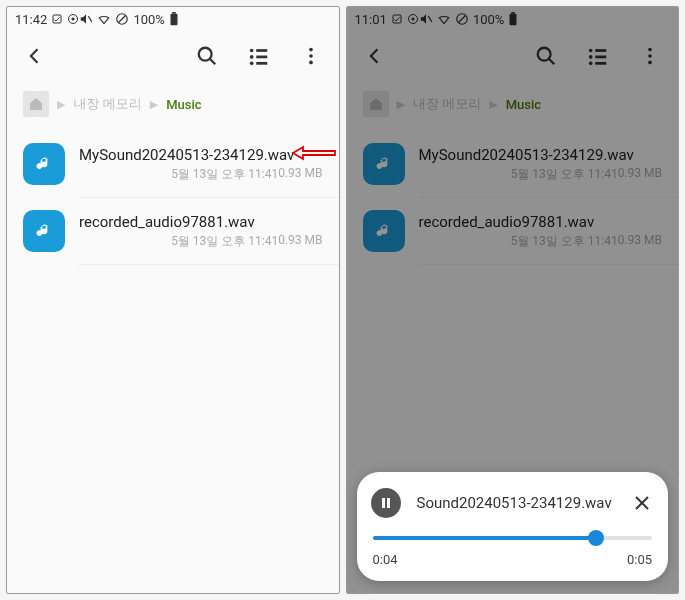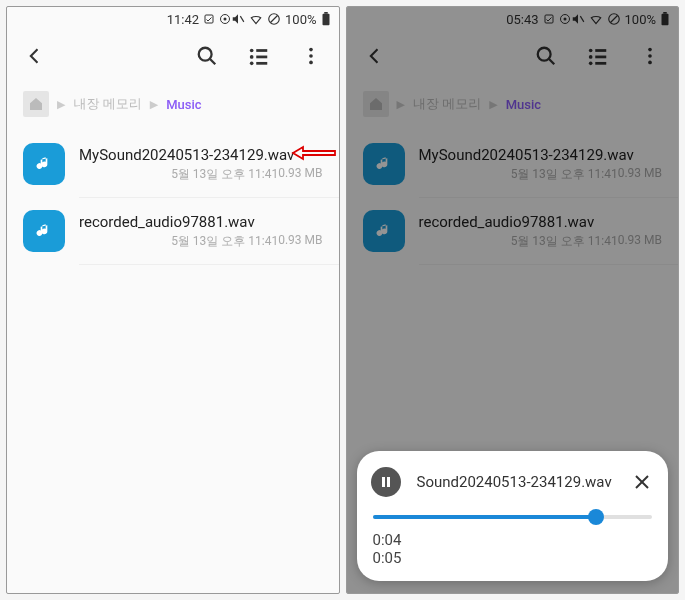--- a/index.html
+++ b/index.html
@@ -27,7 +27,7 @@
     height: 24px;
     display: flex;
     align-items: center;
-    justify-content: flex-end;
+    justify-content: flex-start;
     padding: 0 8px;
     font-size: 13px;
     color: #333;

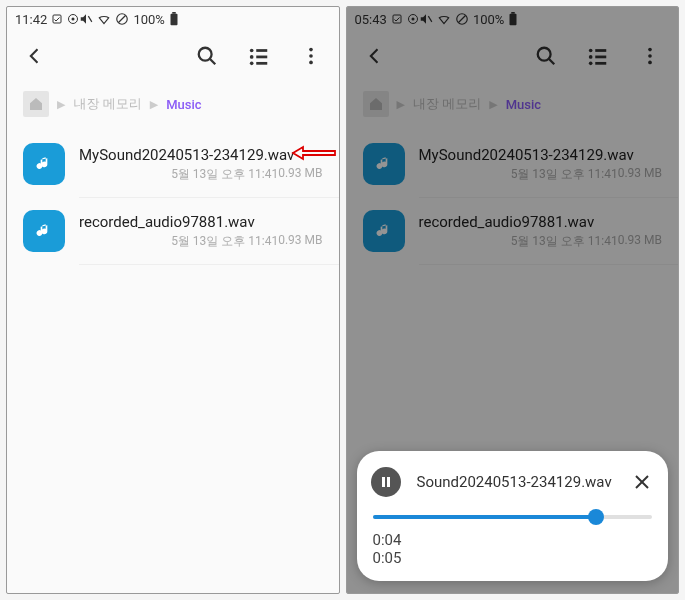--- a/index.html
+++ b/index.html
@@ -300,7 +300,7 @@
 <div class="phone">
   <div class="status-bar">
     <div class="status-left">
-      <span>05:43</span>
+      <span>11:01</span>
       <svg width="12" height="12" viewBox="0 0 24 24">
           <rect x="4" y="4" width="16" height="16" rx="2" fill="none" stroke="#333" stroke-width="2"></rect>
           <path d="M7 13l3 3 7-7" fill="none" stroke="#333" stroke-width="2"></path>

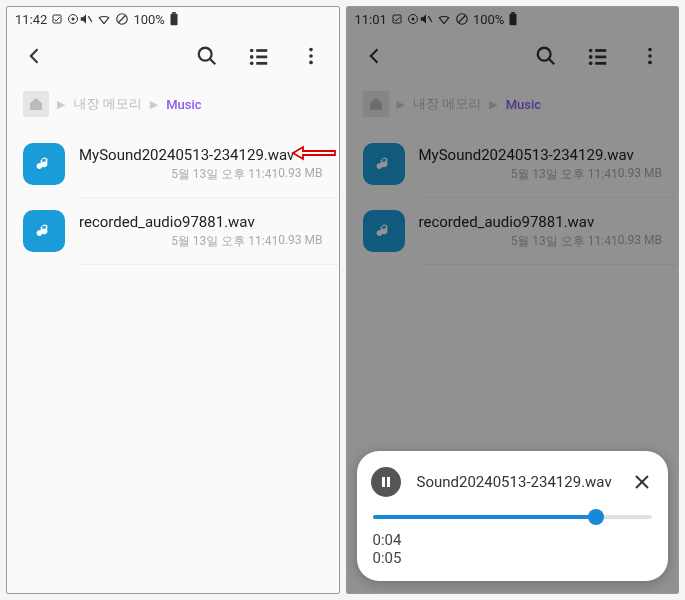--- a/index.html
+++ b/index.html
@@ -68,7 +68,7 @@
     display: flex; align-items: center; justify-content: center;
   }
   .breadcrumb .chev { color: #ccc; font-size: 11px; }
-  .breadcrumb .current { color: #8b5cf6; font-weight: 500; }
+  .breadcrumb .current { color: #4d7c0f; font-weight: 500; }
   .file-list { flex: 1; }
   .file-row {
     display: flex;

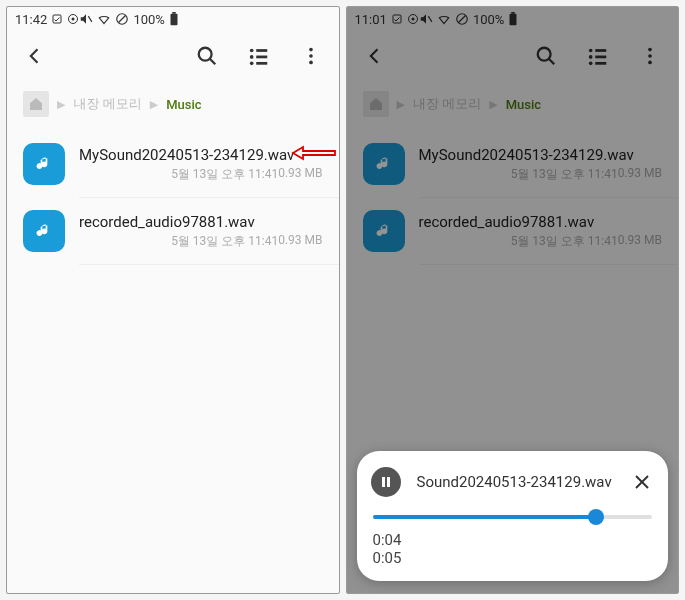--- a/index.html
+++ b/index.html
@@ -171,11 +171,10 @@
   .time-row {
     display: flex;
     justify-content: space-between;
-    font-size: 15px;
+    font-size: 13px;
     color: #444;
     margin-top: 12px;
     padding: 0 2px;
-    flex-direction: column;
   }
 </style>
 </head>

